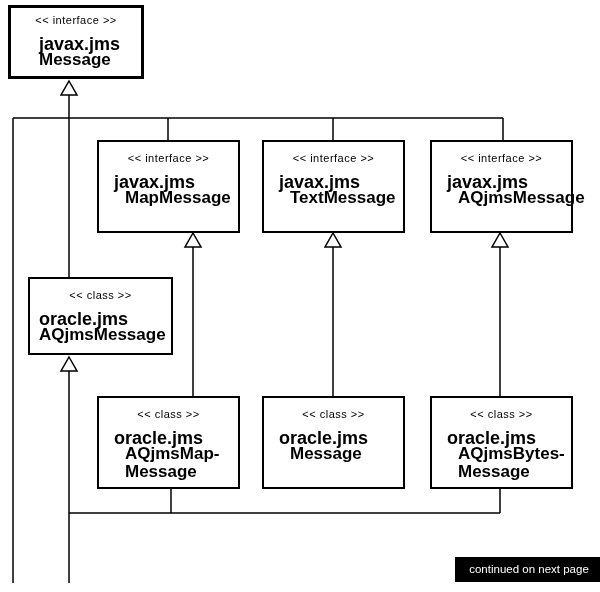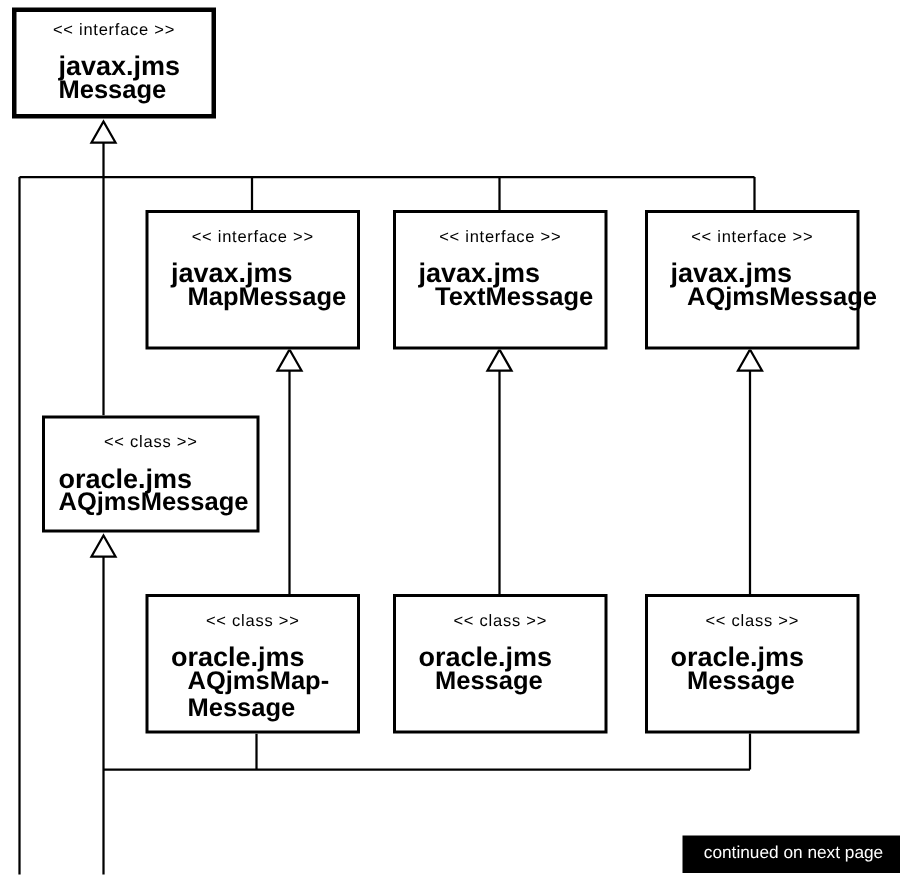--- a/index.html
+++ b/index.html
@@ -101,6 +101,7 @@
   <div class="uml-box" style="left:430px;top:396px;width:143px;height:93px;">
     <div class="stereo">&lt;&lt; class &gt;&gt;</div>
     <div class="pkg">oracle.jms</div>
+    <div class="cls">AQjmsBytes-</div>
     <div class="cls">Message</div>
   </div>
 

